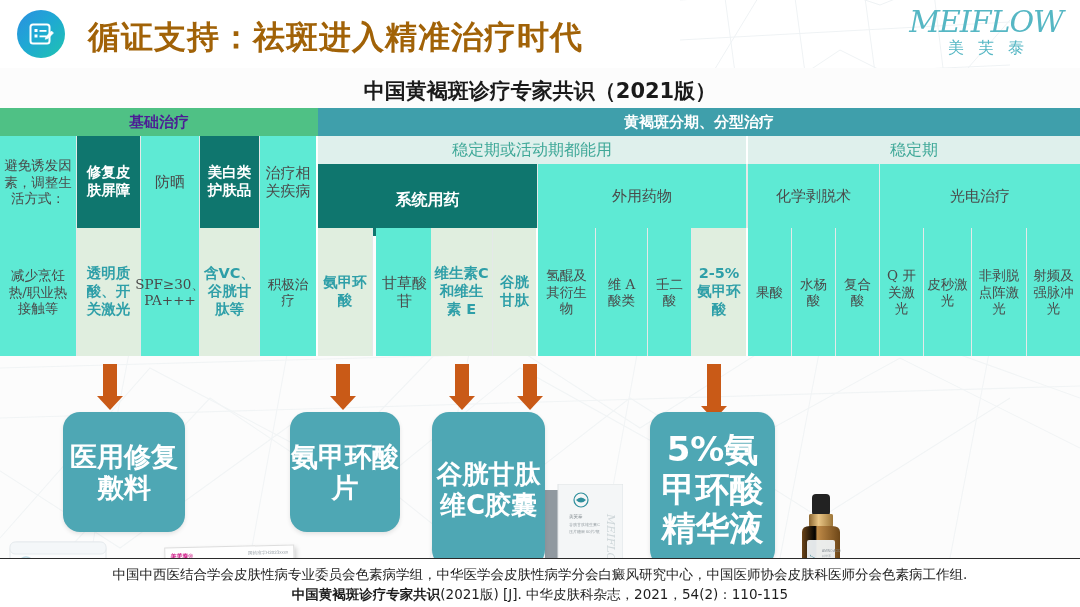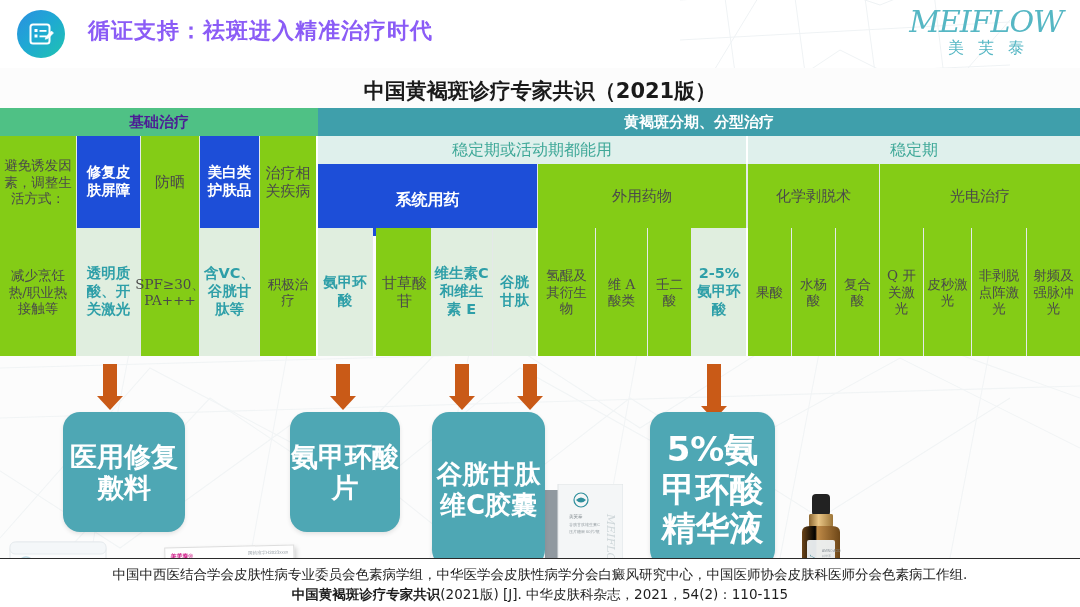--- a/index.html
+++ b/index.html
@@ -29,7 +29,7 @@
   #header-icon-wrap svg { display:block; }
   #header-title {
     position:absolute; left:88px; top:16px;
-    font-size:22px; font-weight:bold; color:#8b5cf6;
+    font-size:32px; font-weight:bold; color:#a16207;
     letter-spacing:1px;
     font-family:Liberation Mono, monospace;
   }

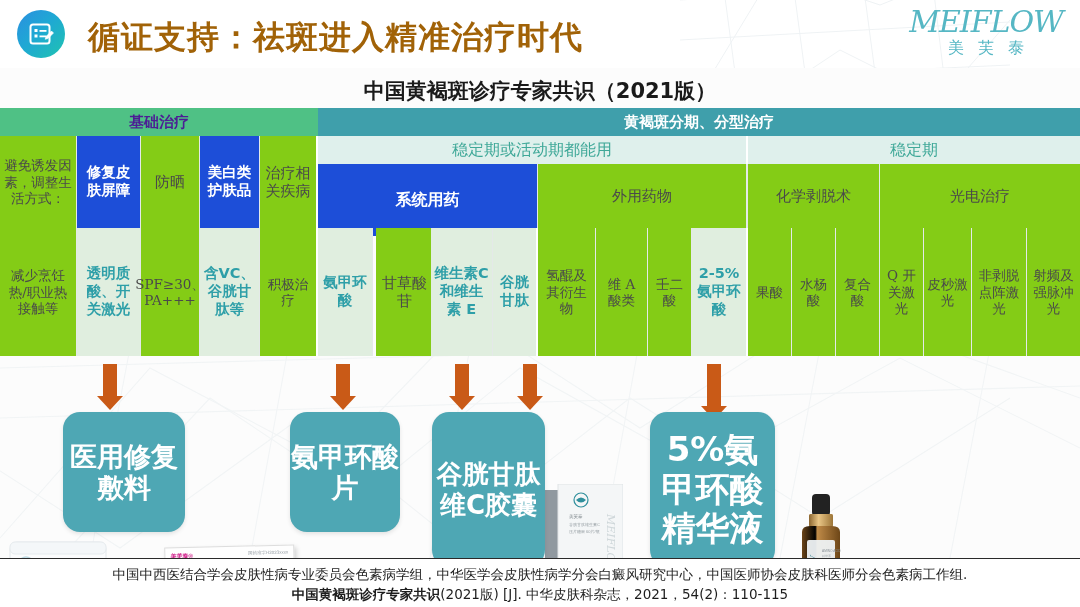--- a/index.html
+++ b/index.html
@@ -81,7 +81,7 @@
   }
   .cell.hl-teal  { background:#1d4ed8; color:#ffffff; font-weight:bold; font-size:14.5px;
                    font-family:"DejaVu Sans","Liberation Sans",sans-serif; }
-  .cell.plain    { background:#84cc16; color:#4a4a4a; font-size:15px;
+  .cell.plain    { background:#5eead4; color:#4a4a4a; font-size:15px;
                    font-family:"DejaVu Serif","Liberation Serif",serif; }
   .cell.hl-green { background:#e0eedf; color:#2e9fa8; font-weight:bold; font-size:14.5px;
                    font-family:"DejaVu Sans","Liberation Sans",sans-serif; }

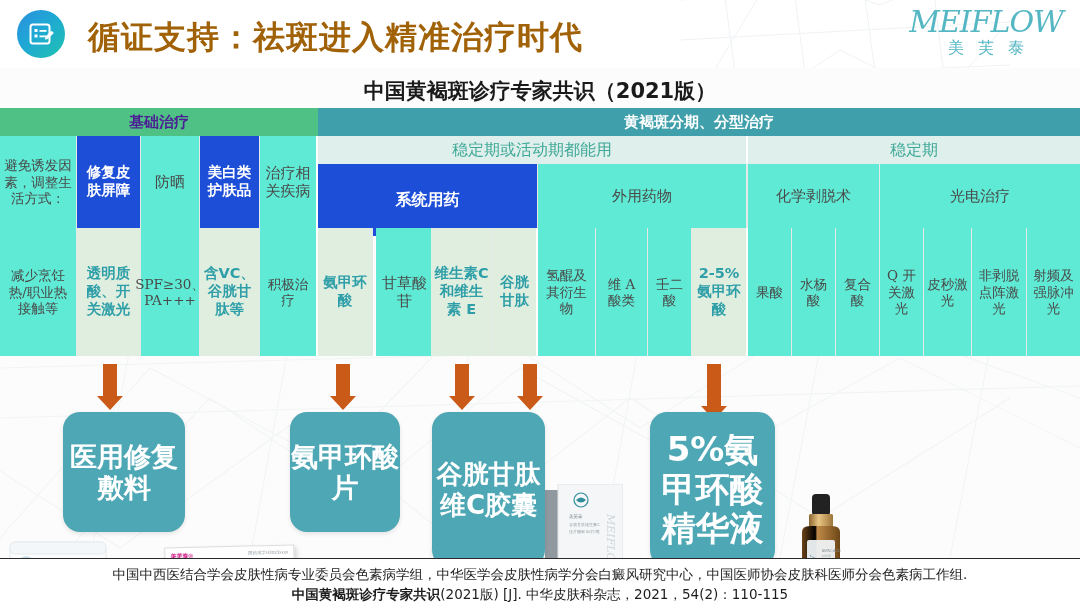--- a/index.html
+++ b/index.html
@@ -79,7 +79,7 @@
     text-align:center; line-height:1.22; padding:2px 3px;
     border-right:1px solid #e4e9e8;
   }
-  .cell.hl-teal  { background:#1d4ed8; color:#ffffff; font-weight:bold; font-size:14.5px;
+  .cell.hl-teal  { background:#0f766e; color:#ffffff; font-weight:bold; font-size:14.5px;
                    font-family:"DejaVu Sans","Liberation Sans",sans-serif; }
   .cell.plain    { background:#5eead4; color:#4a4a4a; font-size:15px;
                    font-family:"DejaVu Serif","Liberation Serif",serif; }

